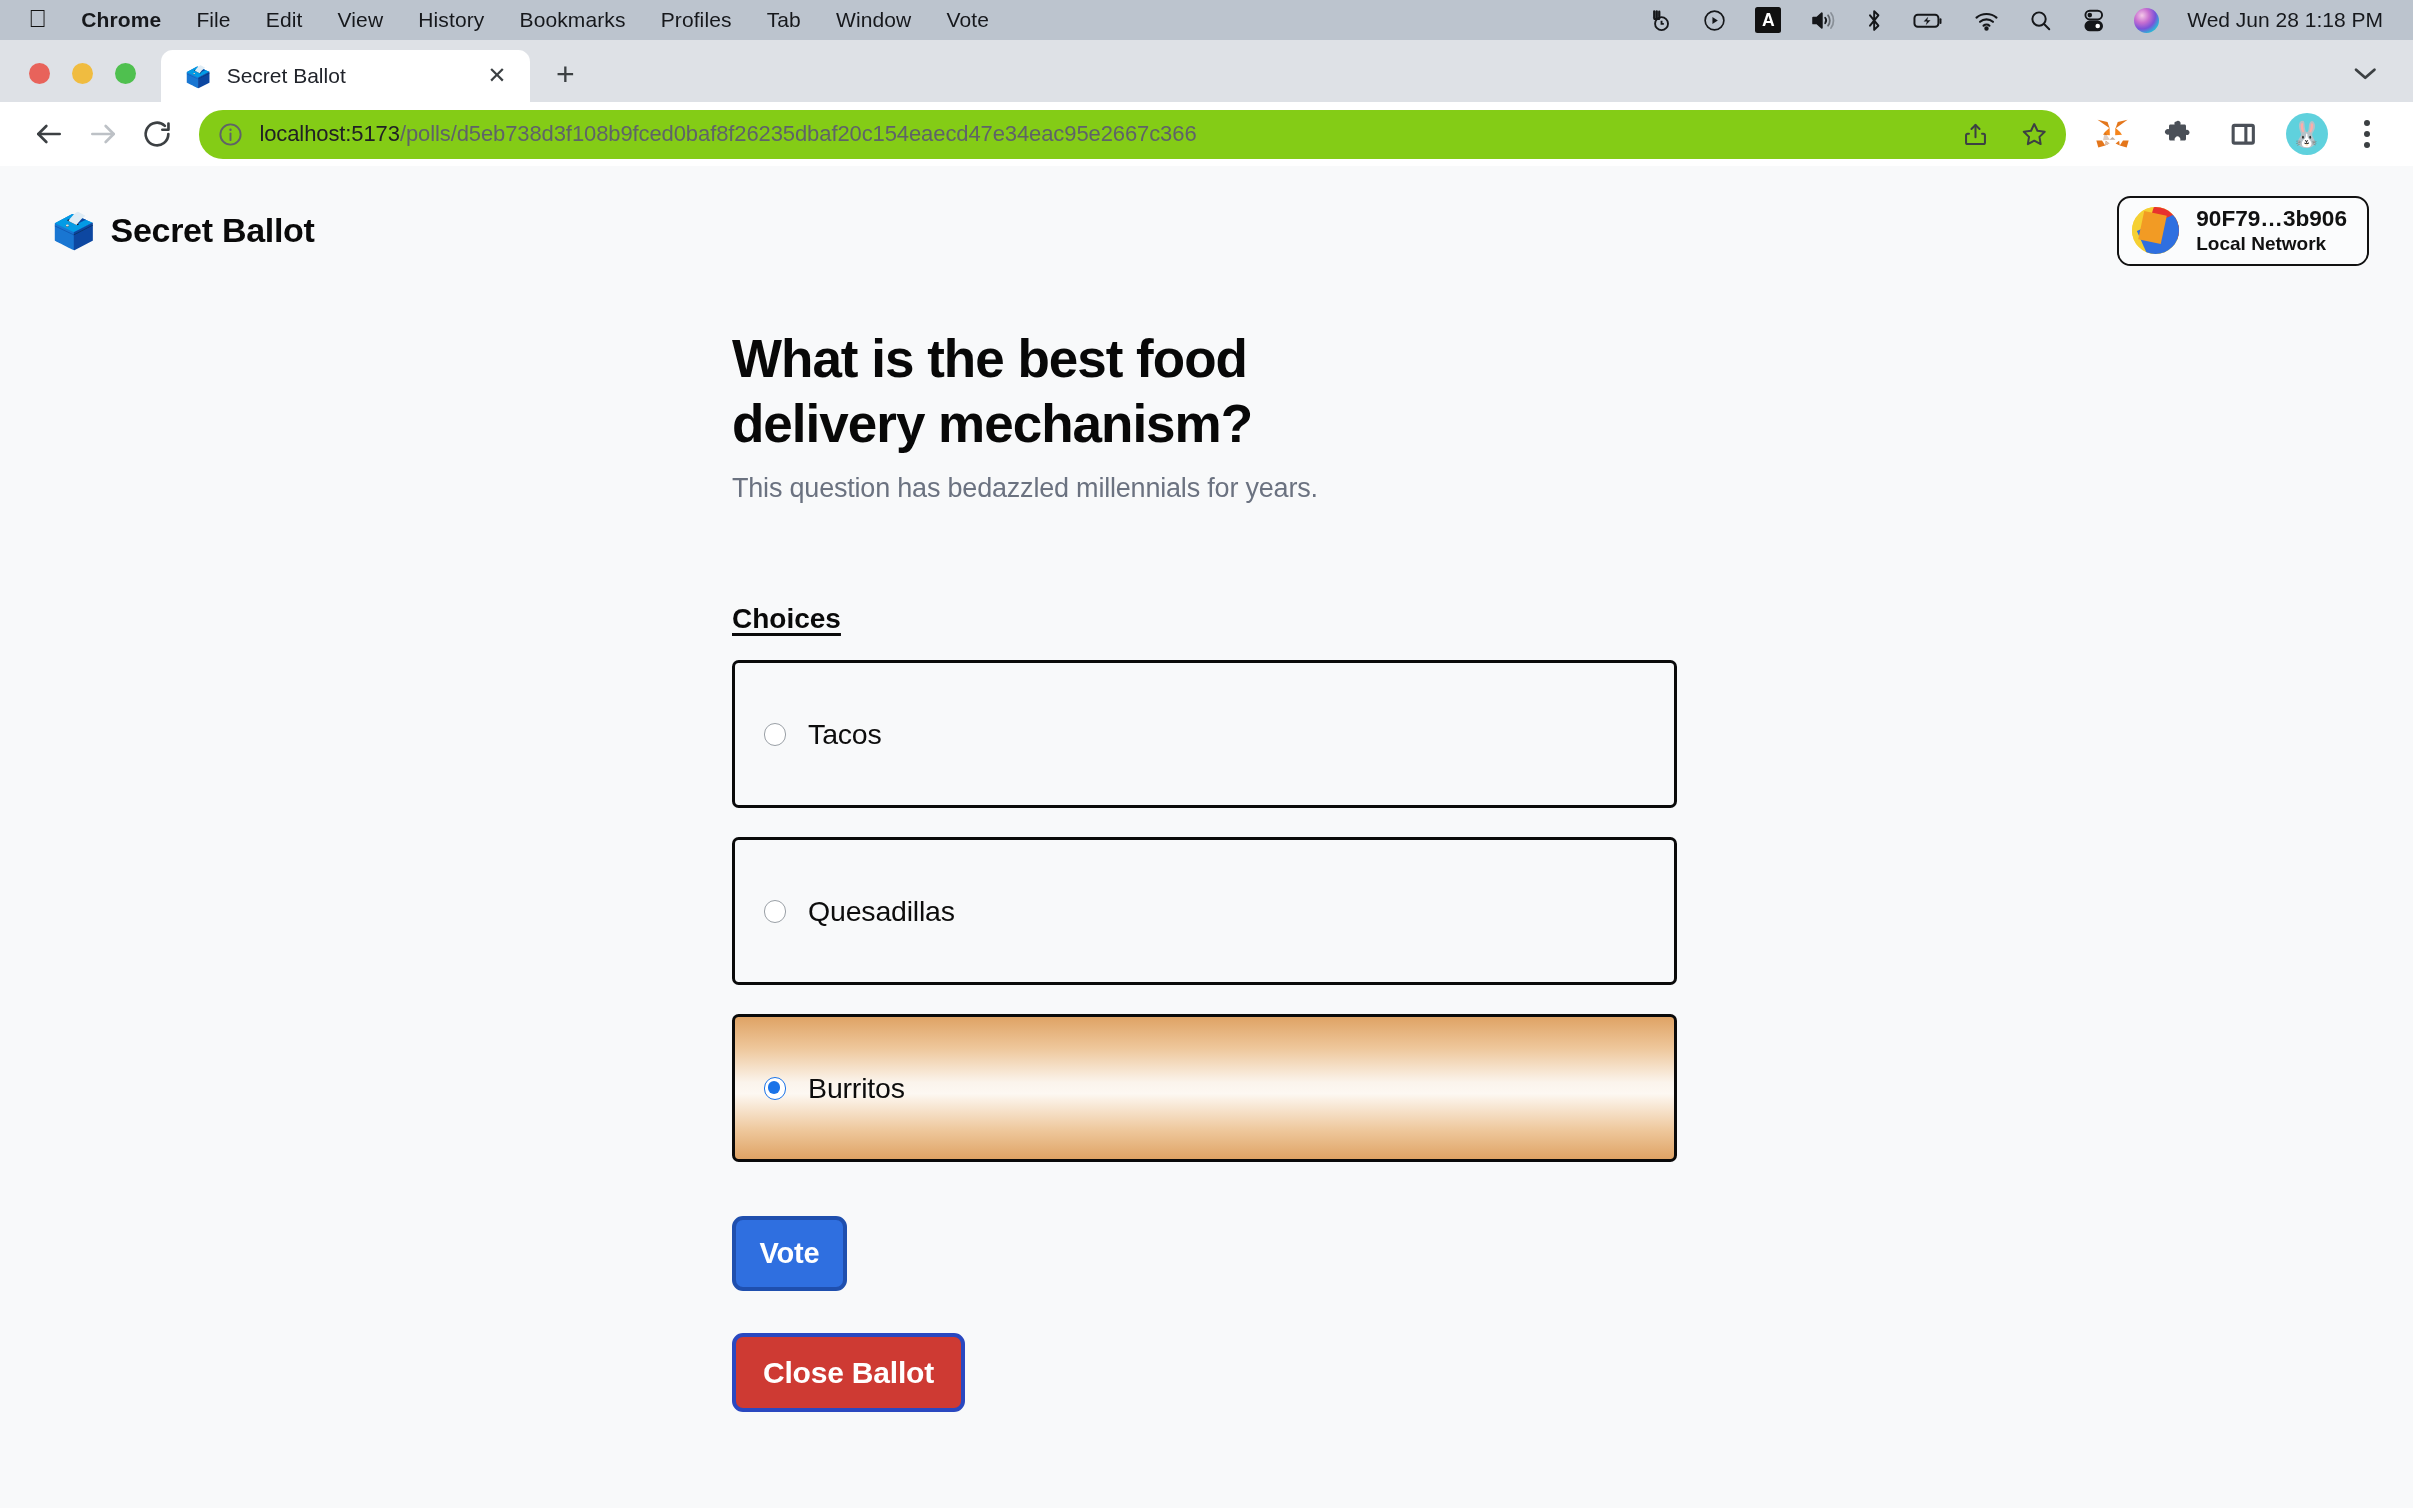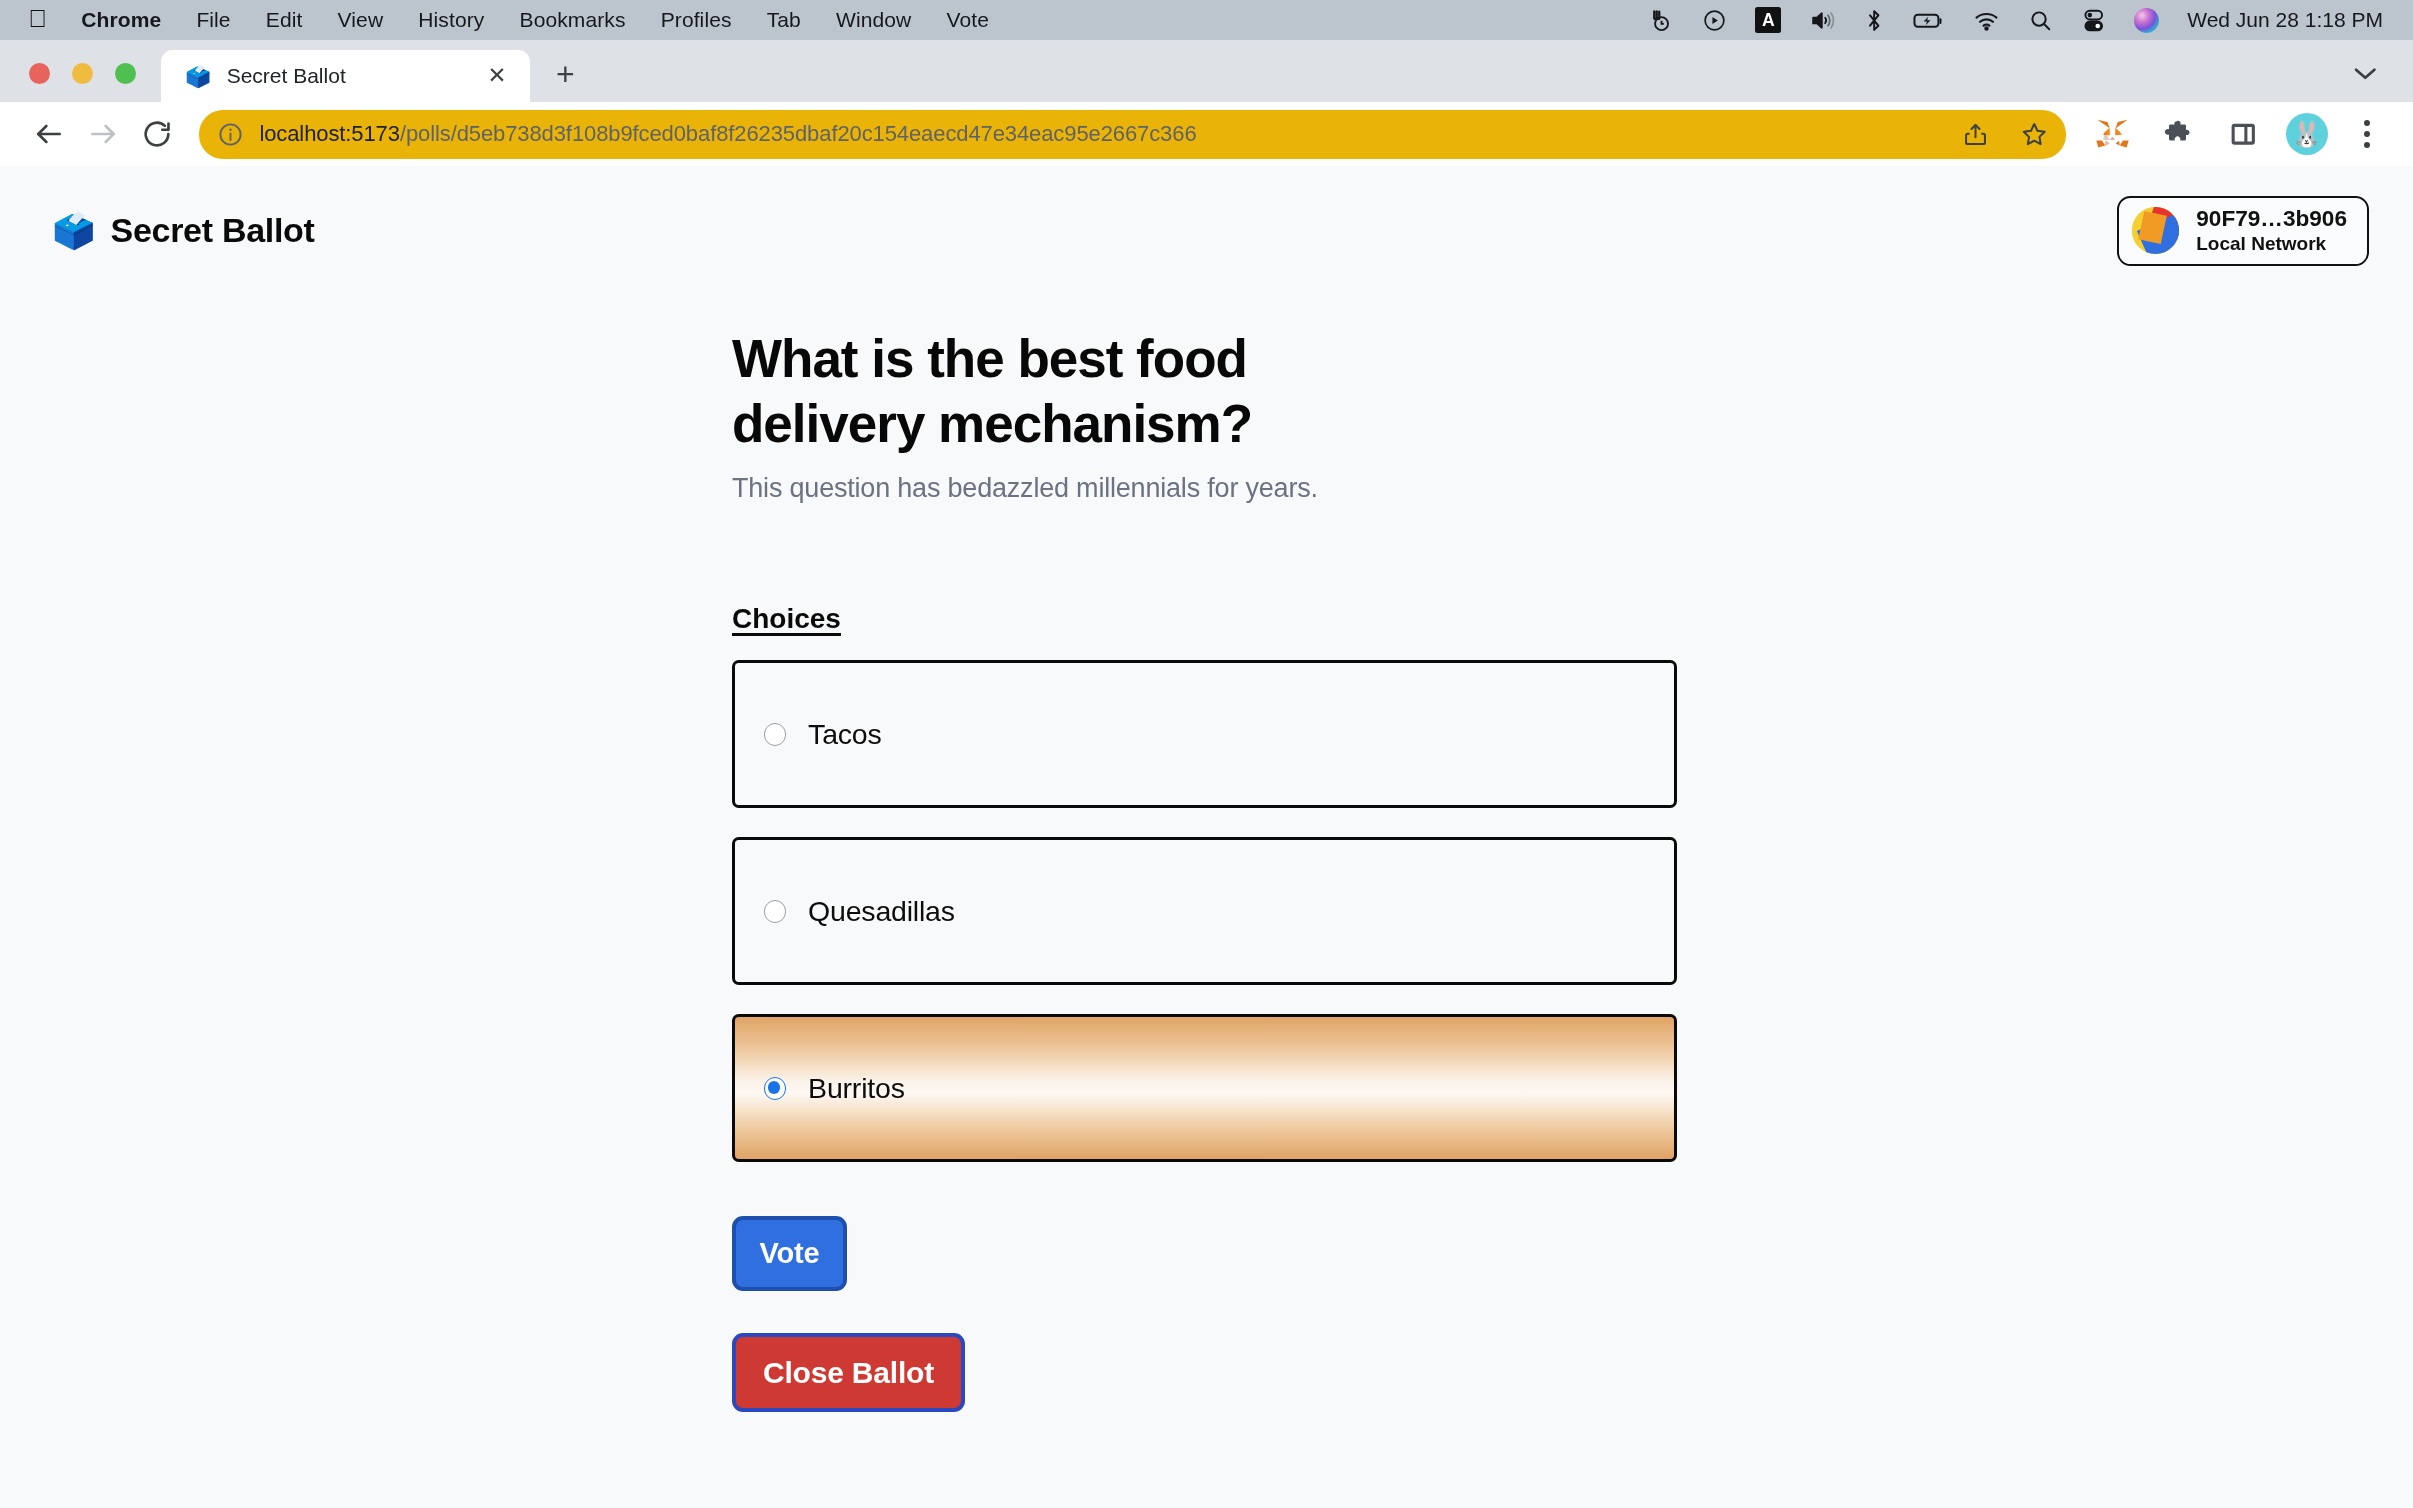--- a/index.html
+++ b/index.html
@@ -124,7 +124,7 @@
   .omnibox {
     flex: 1;
     height: 49px;
-    background: #eab308;
+    background: #84cc16;
     border-radius: 24px;
     display: flex; align-items: center;
     margin: 0 11.7px 0 15px;

